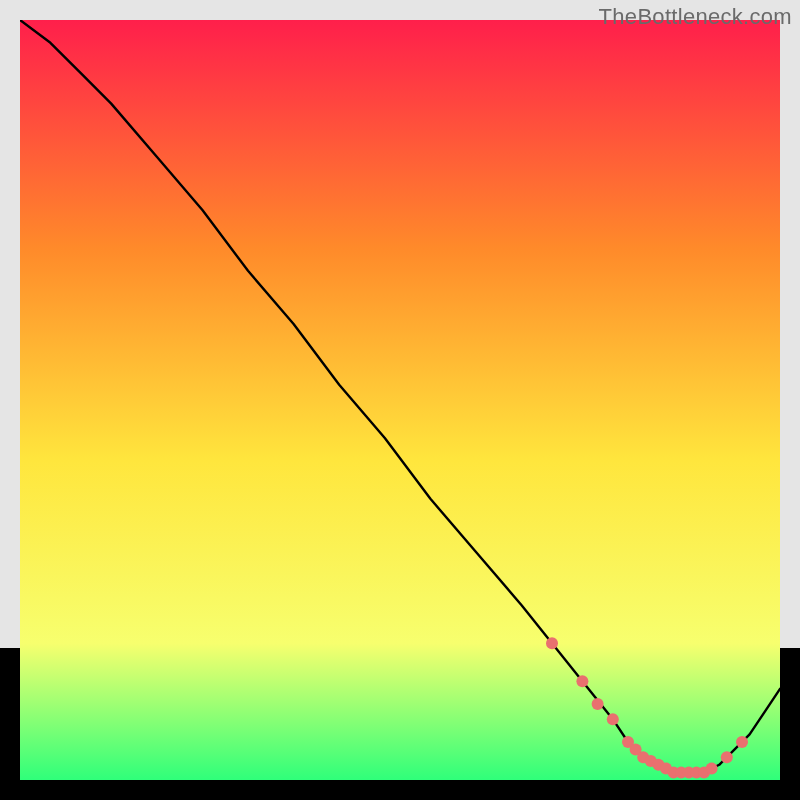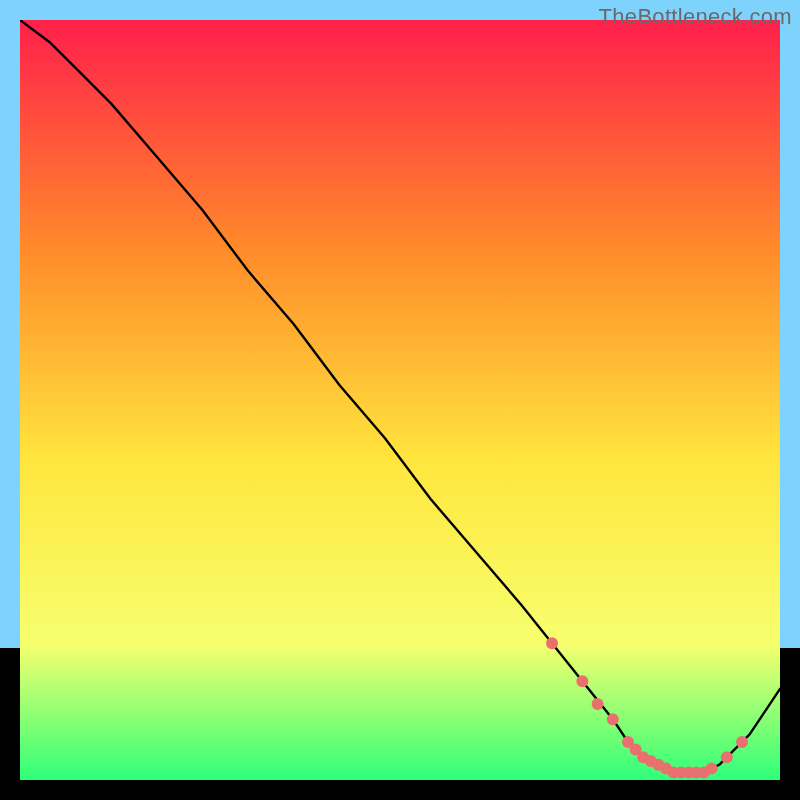--- a/index.html
+++ b/index.html
@@ -15,7 +15,7 @@
     position: relative;
     width: 800px;
     height: 648px;
-    background: #7dd3fc;
+    background: #e5e5e5;
   }
   .plot {
     position: absolute;

